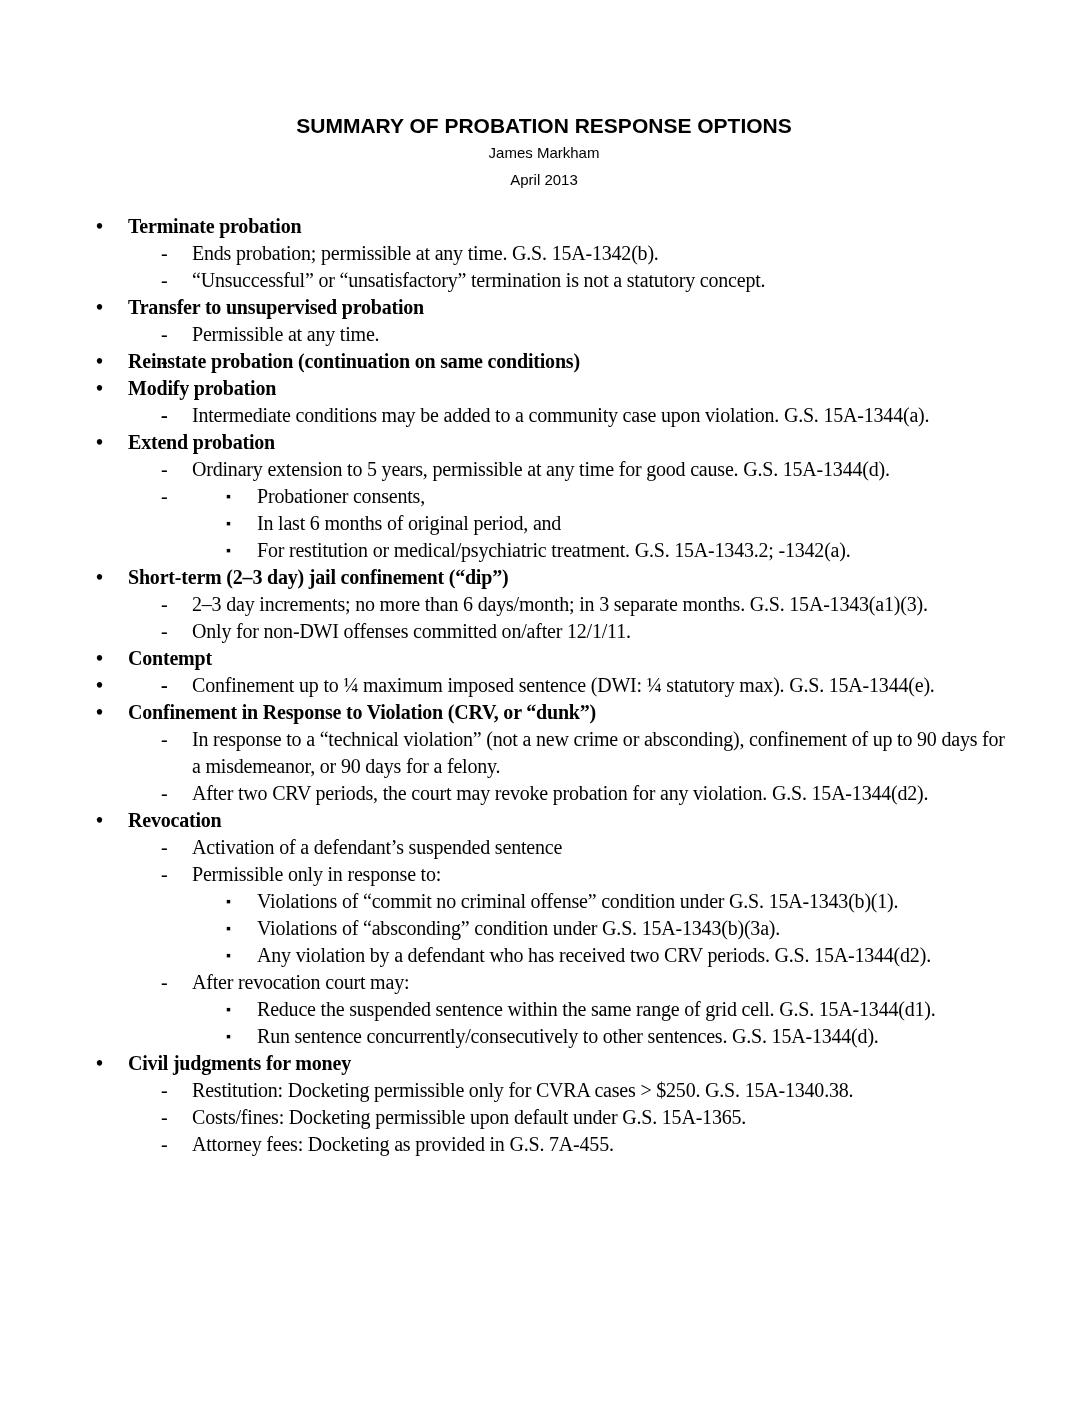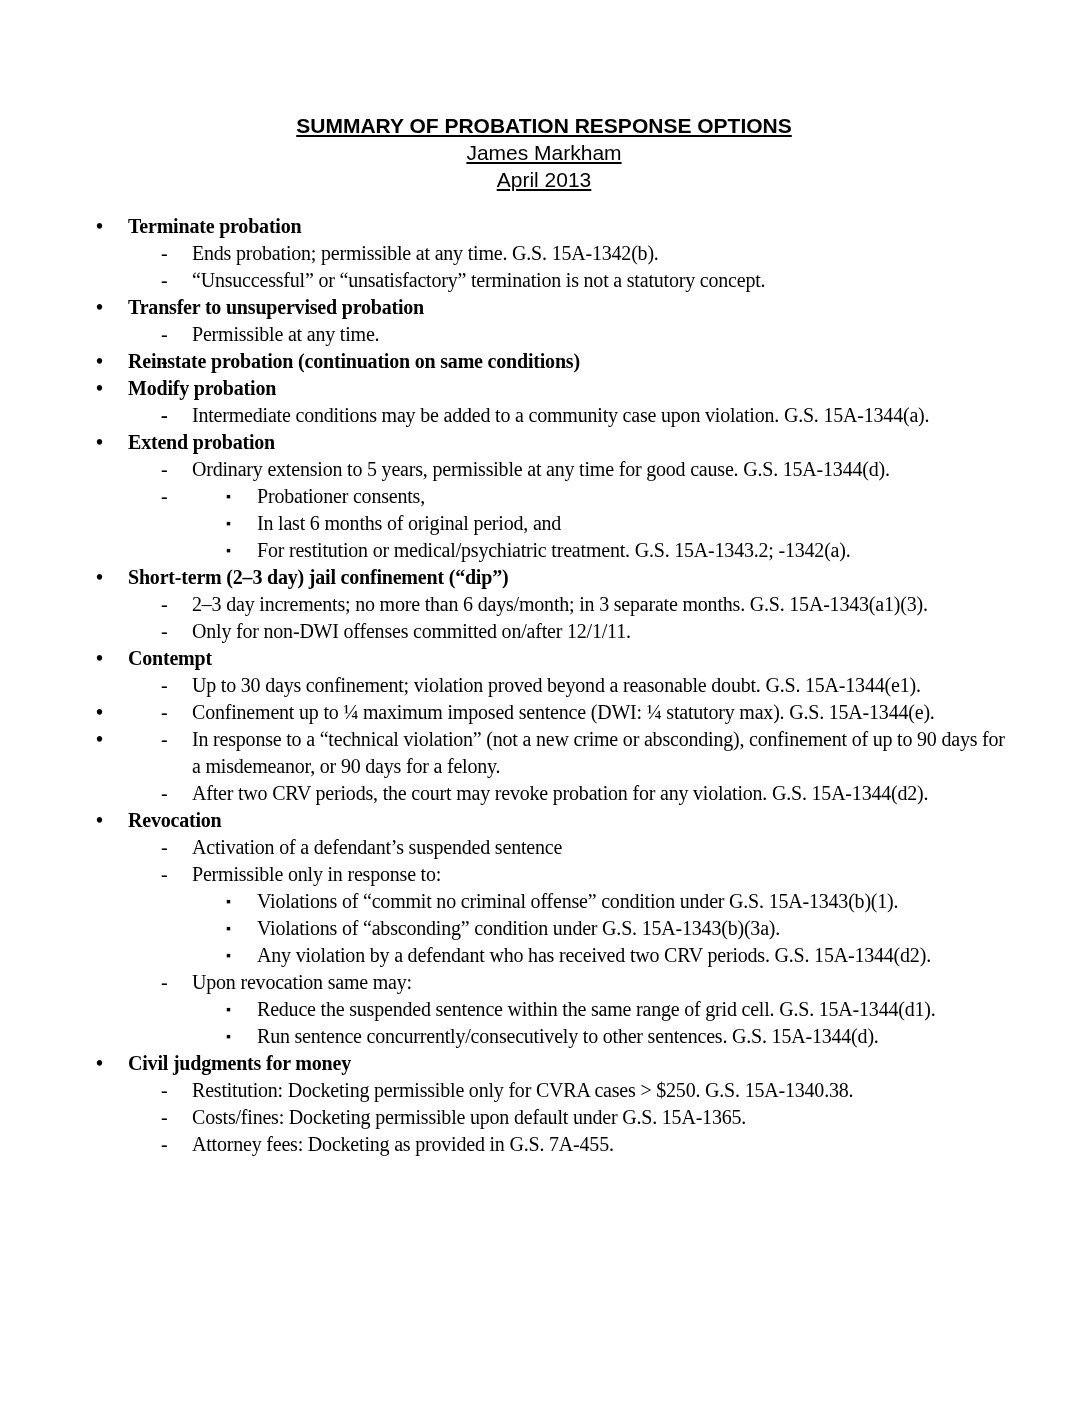--- a/index.html
+++ b/index.html
@@ -21,7 +21,6 @@
     text-align: center;
     font-family: "Liberation Sans", sans-serif;
     line-height: 27px;
-    text-decoration: underline;
   }
   .doc-title {
     font-size: 21px;

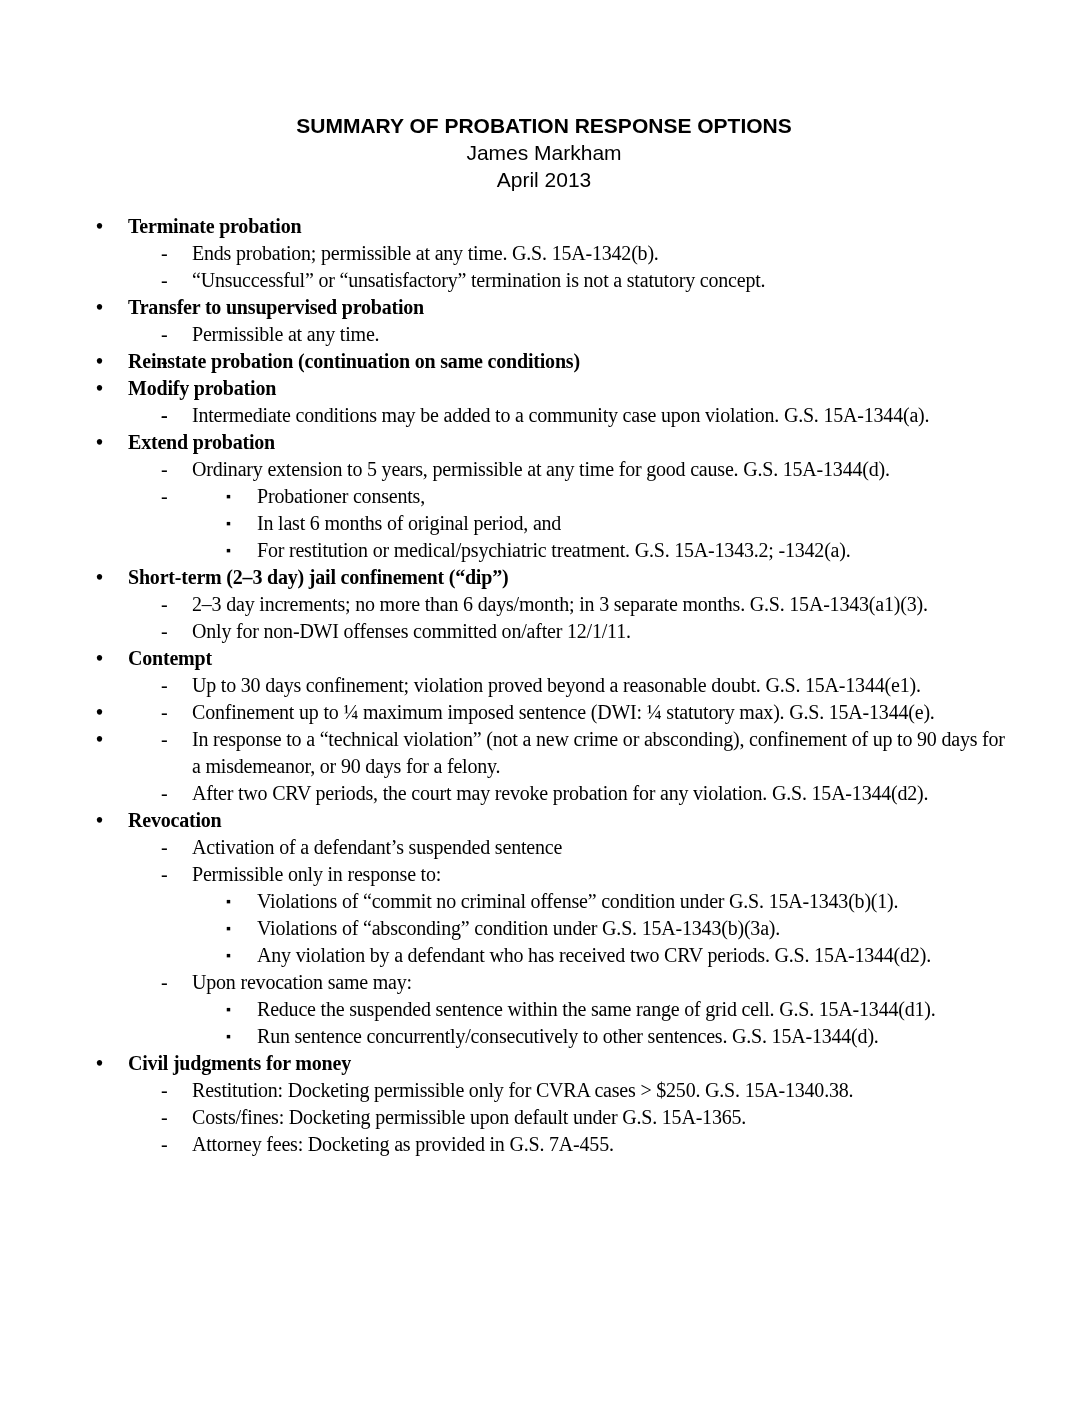--- a/index.html
+++ b/index.html
@@ -28,7 +28,7 @@
     letter-spacing: 0px;
   }
   .doc-author, .doc-date {
-    font-size: 21px;
+    font-size: 15px;
     text-align: center;
   }
   .list {

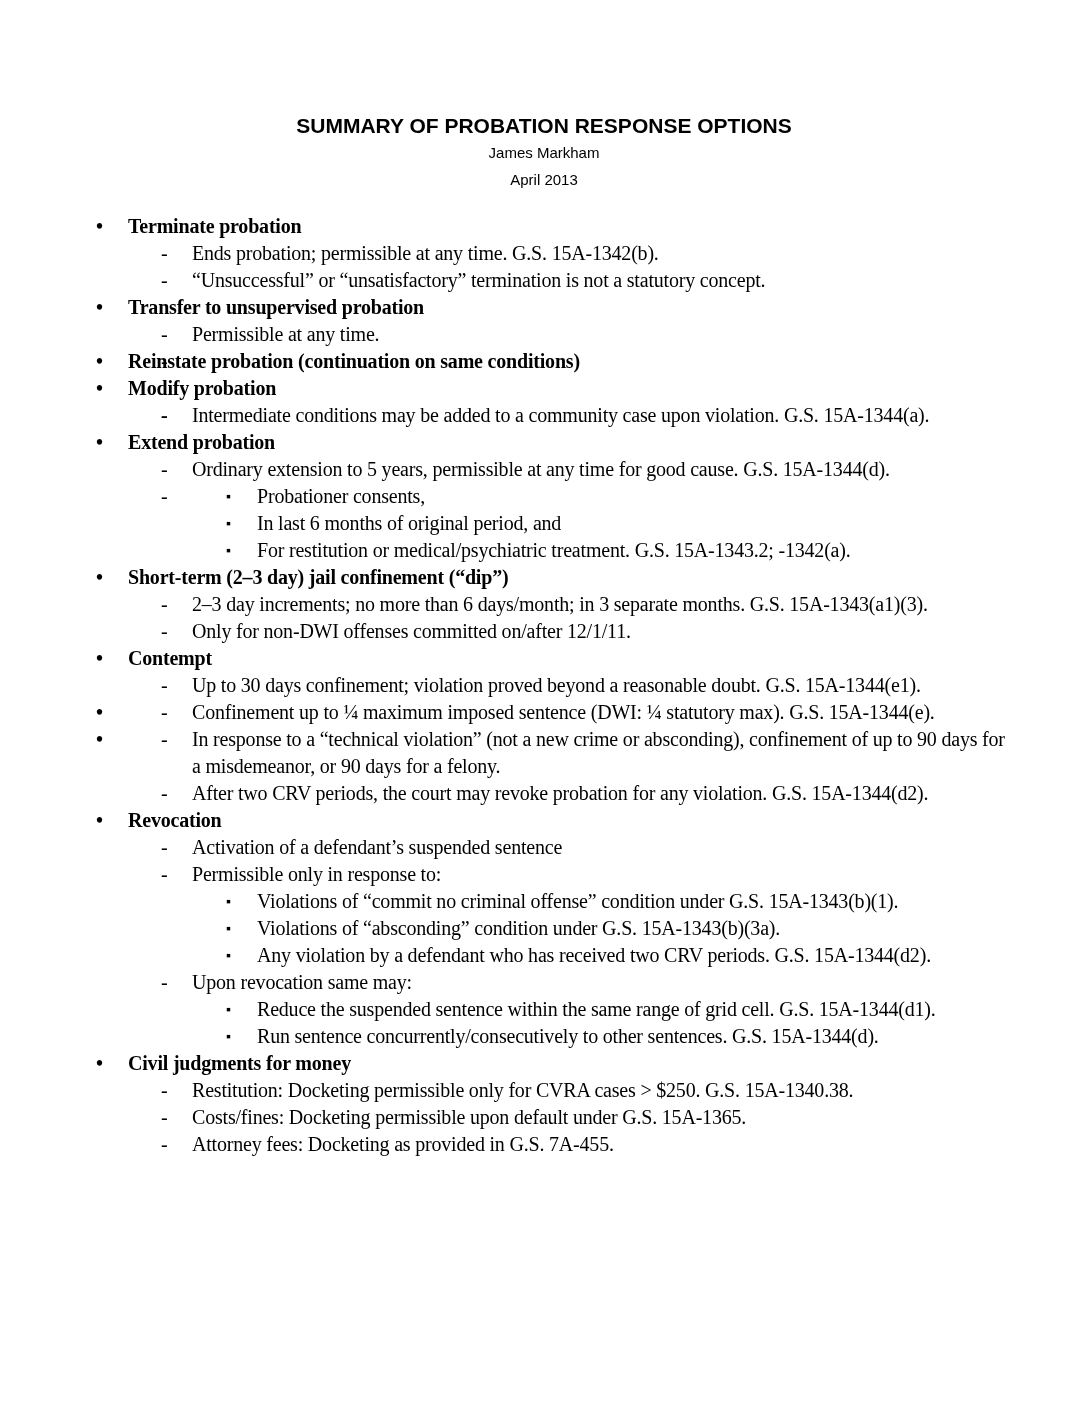--- a/index.html
+++ b/index.html
@@ -91,7 +91,7 @@
       <div class="item l2"><span class="marker">-</span><span class="text">2–3 day increments; no more than 6 days/month; in 3 separate months. G.S. 15A-1343(a1)(3).</span></div>
       <div class="item l2"><span class="marker">-</span><span class="text">Only for non-DWI offenses committed on/after 12/1/11.</span></div>
       <div class="item l1"><span class="marker">•</span><span class="text">Contempt</span></div>
-      <div class="item l2"><span class="marker">-</span><span class="text">Up to 30 days confinement; violation proved beyond a reasonable doubt. G.S. 15A-1344(e1).</span></div>
+      <div class="item l2"><span class="marker">-</span></div>
       <div class="item l1"><span class="marker">•</span></div>
       <div class="item l2"><span class="marker">-</span><span class="text">Confinement up to ¼ maximum imposed sentence (DWI: ¼ statutory max). G.S. 15A-1344(e).</span></div>
       <div class="item l1"><span class="marker">•</span></div>

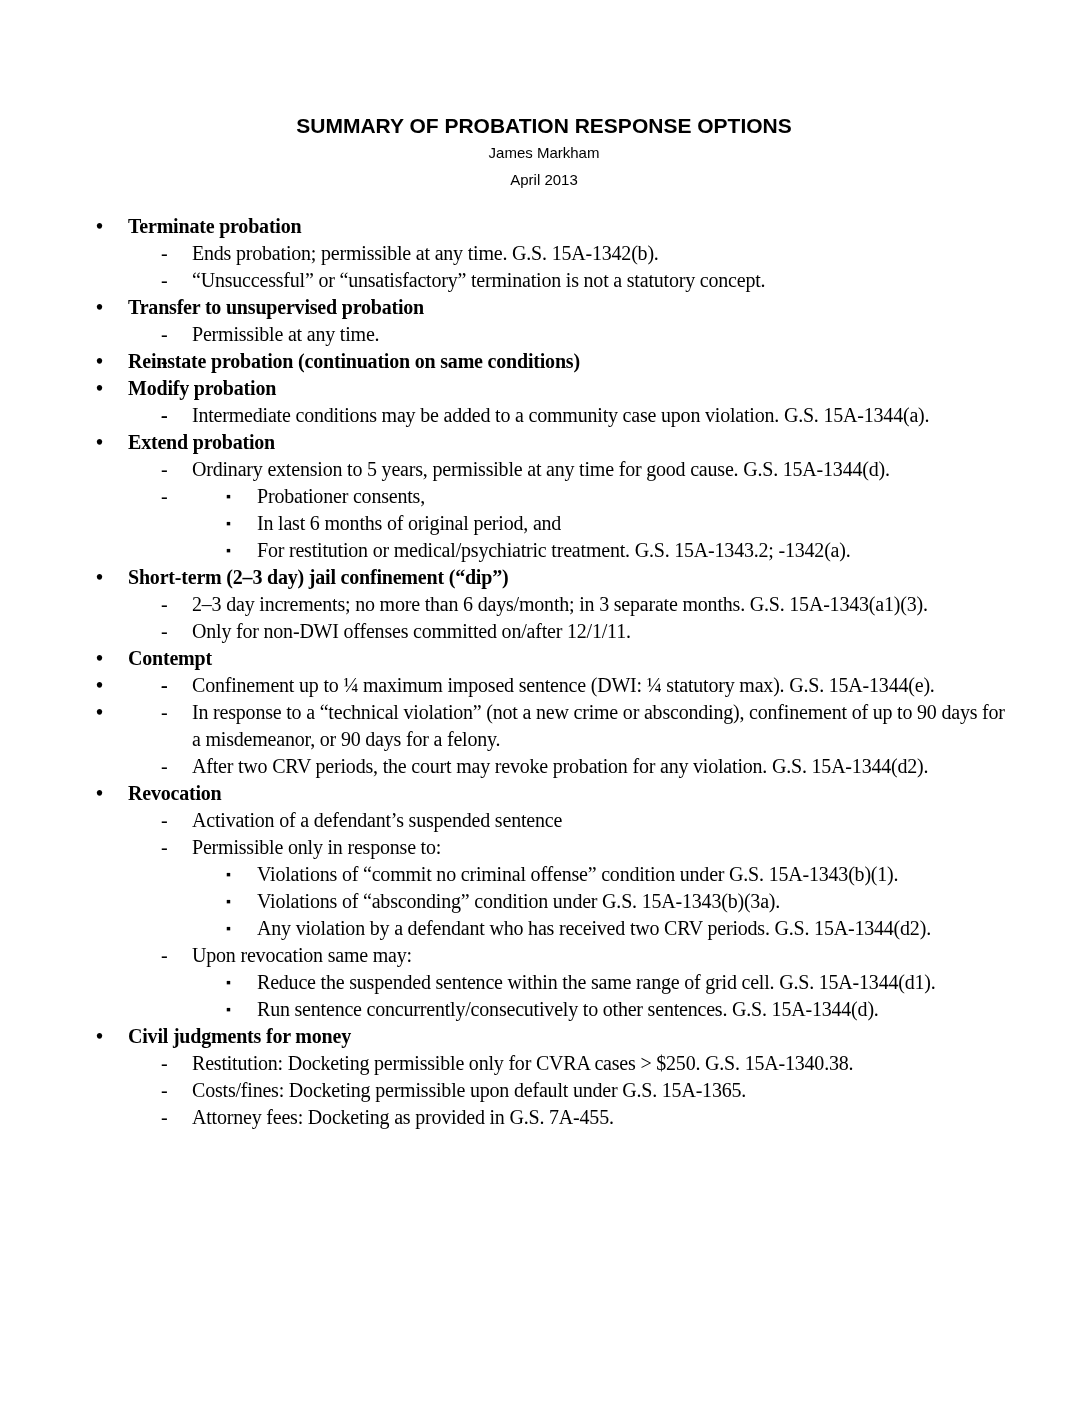--- a/index.html
+++ b/index.html
@@ -94,7 +94,7 @@
       <div class="item l2"><span class="marker">-</span></div>
       <div class="item l1"><span class="marker">•</span></div>
       <div class="item l2"><span class="marker">-</span><span class="text">Confinement up to ¼ maximum imposed sentence (DWI: ¼ statutory max). G.S. 15A-1344(e).</span></div>
-      <div class="item l1"><span class="marker">•</span></div>
+      <div class="item l1"><span class="marker">•</span><span class="text">Confinement in Response to Violation (CRV, or “dunk”)</span></div>
       <div class="item l2"><span class="marker">-</span><span class="text">In response to a “technical violation” (not a new crime or absconding), confinement of up to 90 days for a misdemeanor, or 90 days for a felony.</span></div>
       <div class="item l2"><span class="marker">-</span><span class="text">After two CRV periods, the court may revoke probation for any violation. G.S. 15A-1344(d2).</span></div>
       <div class="item l1"><span class="marker">•</span><span class="text">Revocation</span></div>

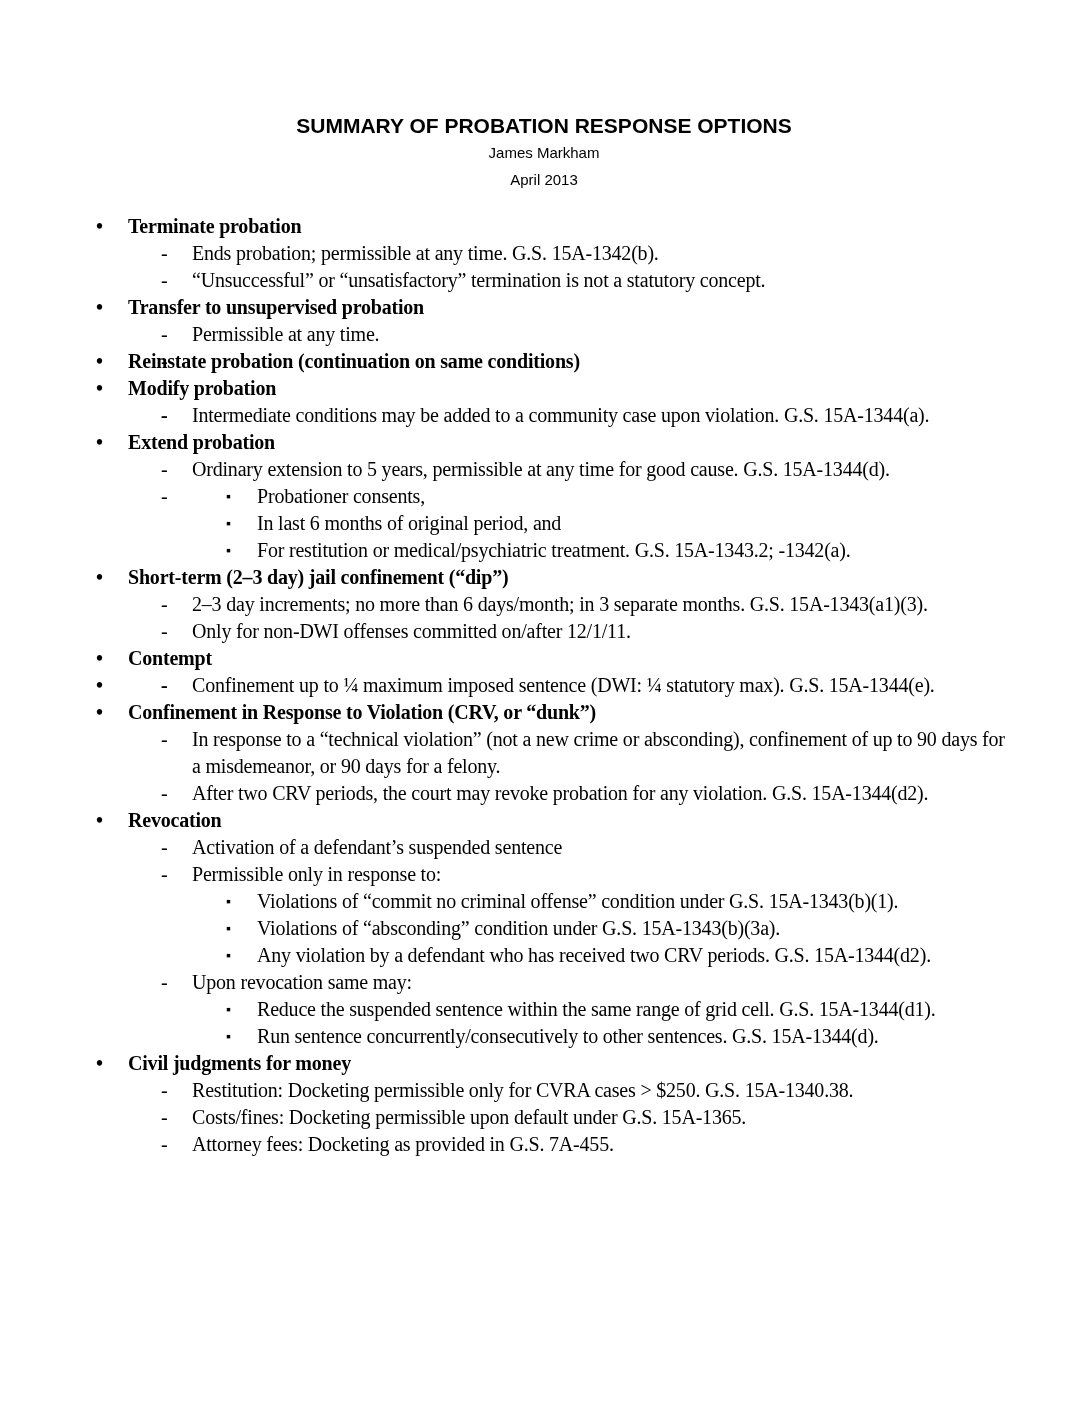--- a/index.html
+++ b/index.html
@@ -103,7 +103,7 @@
       <div class="item l3"><span class="marker">▪</span><span class="text">Violations of “commit no criminal offense” condition under G.S. 15A-1343(b)(1).</span></div>
       <div class="item l3"><span class="marker">▪</span><span class="text">Violations of “absconding” condition under G.S. 15A-1343(b)(3a).</span></div>
       <div class="item l3"><span class="marker">▪</span><span class="text">Any violation by a defendant who has received two CRV periods. G.S. 15A-1344(d2).</span></div>
-      <div class="item l2"><span class="marker">-</span><span class="text">Upon revocation same may:</span></div>
+      <div class="item l2"><span class="marker">-</span><span class="text">After revocation court may:</span></div>
       <div class="item l3"><span class="marker">▪</span><span class="text">Reduce the suspended sentence within the same range of grid cell. G.S. 15A-1344(d1).</span></div>
       <div class="item l3"><span class="marker">▪</span><span class="text">Run sentence concurrently/consecutively to other sentences. G.S. 15A-1344(d).</span></div>
       <div class="item l1"><span class="marker">•</span><span class="text">Civil judgments for money</span></div>

